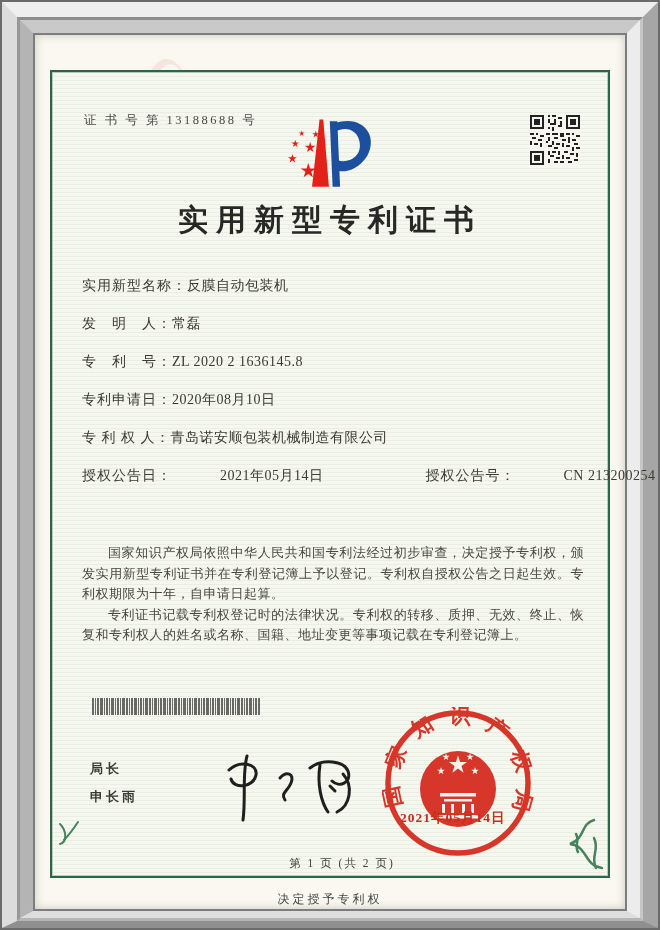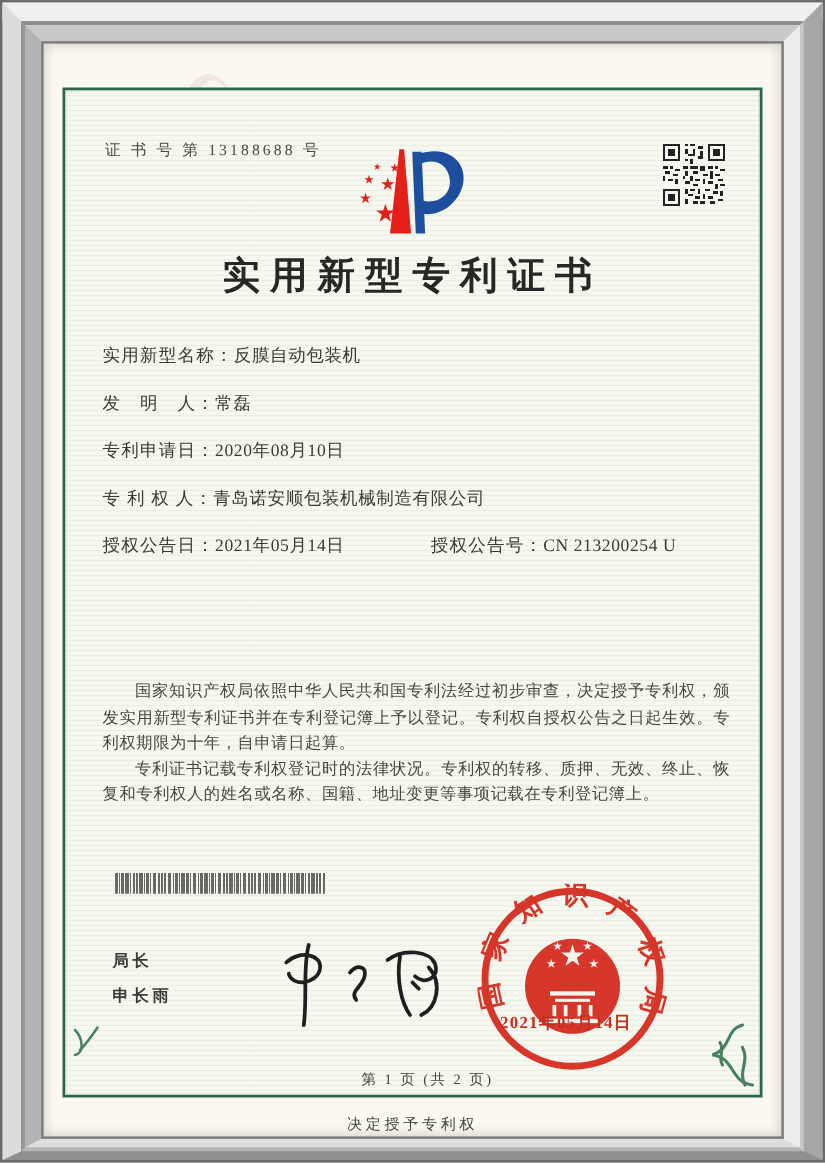--- a/index.html
+++ b/index.html
@@ -114,6 +114,10 @@
       <div class="frow">
         <span class="flabel">发　明　人：</span>
         <span class="fvalue">常磊</span>
+      </div>
+      <div class="frow">
+        <span class="flabel">专　利　号：</span>
+        <span class="fvalue">ZL 2020 2 1636145.8</span>
       </div>
       <div class="frow">
         <span class="flabel">专利申请日：</span>

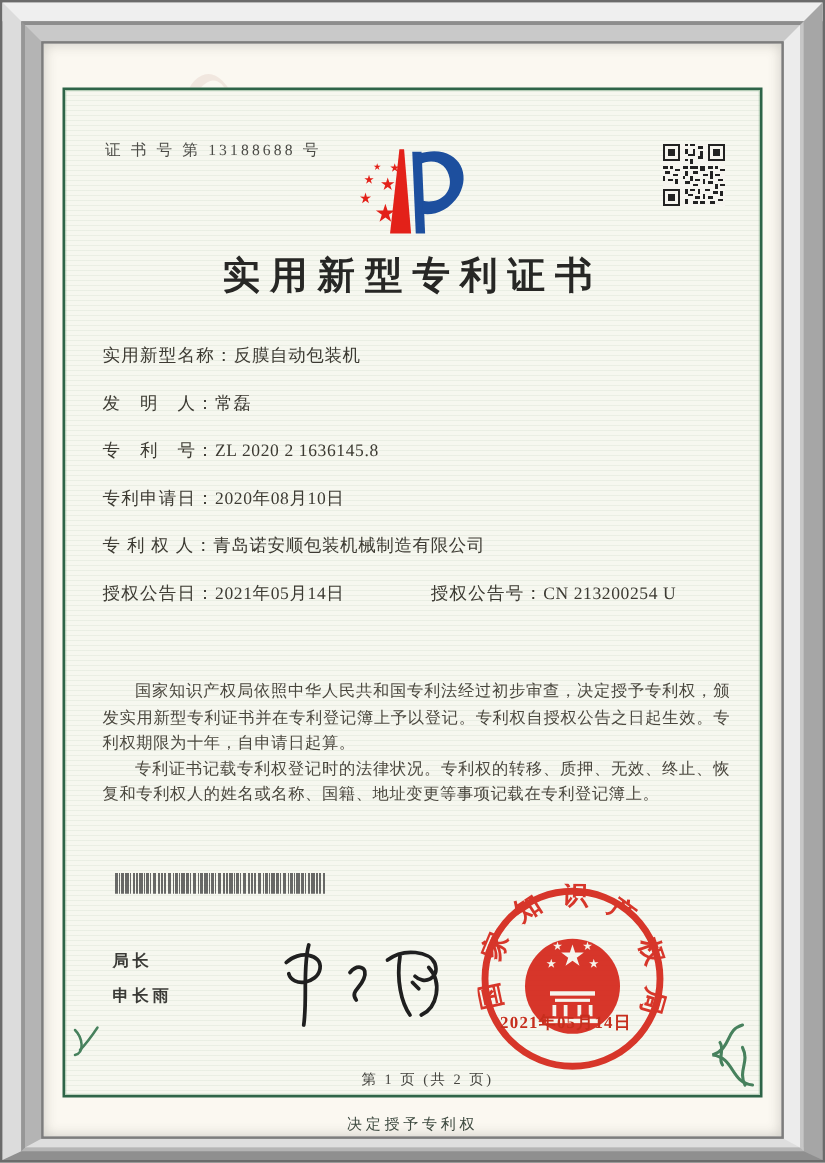--- a/index.html
+++ b/index.html
@@ -35,7 +35,7 @@
   .frow{display:flex;line-height:18px;margin-bottom:20px;white-space:nowrap;text-align:right;}
   .flabel{letter-spacing:1px;}
   .fvalue{letter-spacing:.5px;}
-  .grant{margin-top:6px;}
+  .grant{margin-top:6px;gap:48px;}
   .grant2{margin-left:69px;}
   
   .paras{position:absolute;left:30px;top:471px;width:502px;font-size:13px;line-height:20.5px;

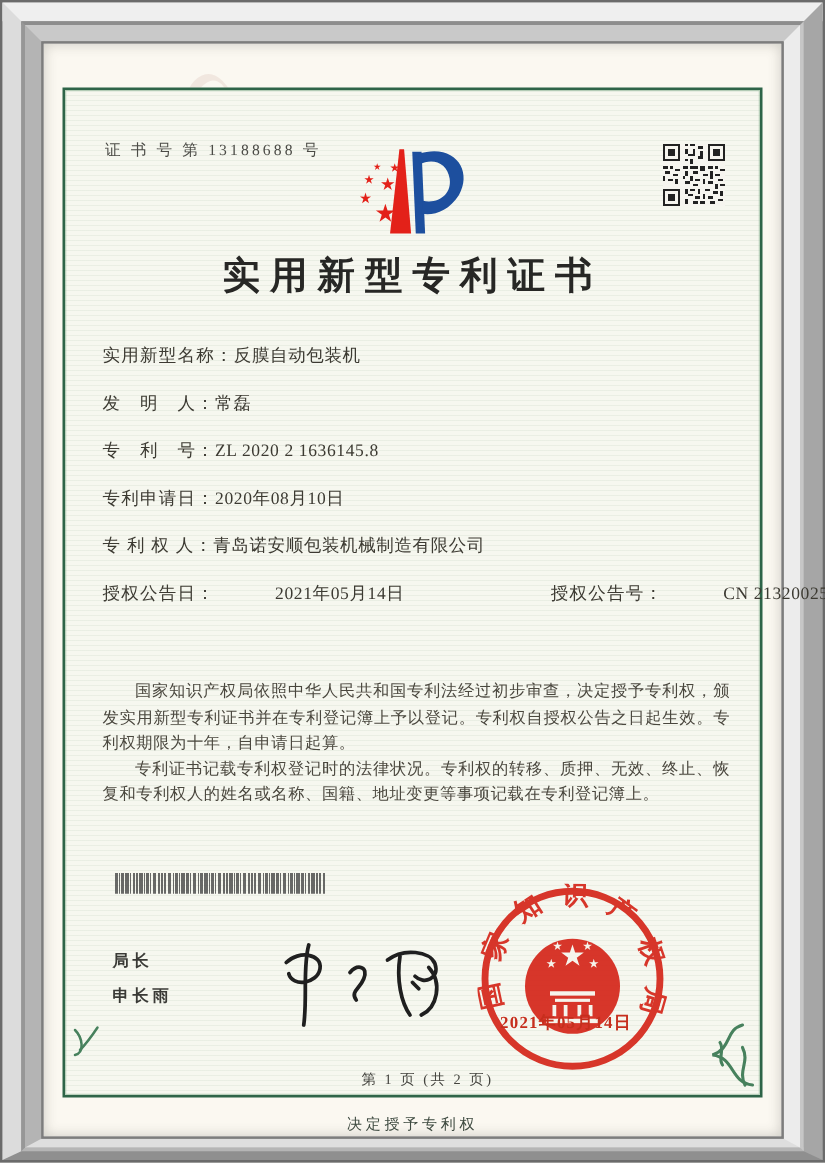--- a/index.html
+++ b/index.html
@@ -36,7 +36,7 @@
   .flabel{letter-spacing:1px;}
   .fvalue{letter-spacing:.5px;}
   .grant{margin-top:6px;gap:48px;}
-  .grant2{margin-left:69px;}
+  .grant2{margin-left:54px;}
   
   .paras{position:absolute;left:30px;top:471px;width:502px;font-size:13px;line-height:20.5px;
     color:#4a473e;text-align:justify;}

